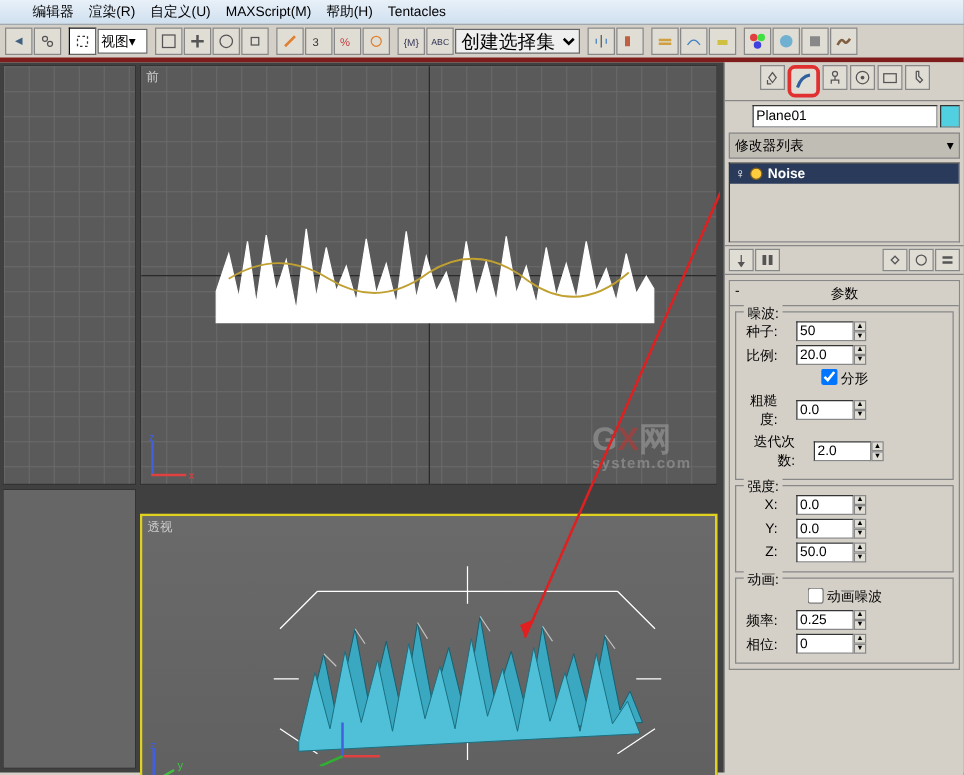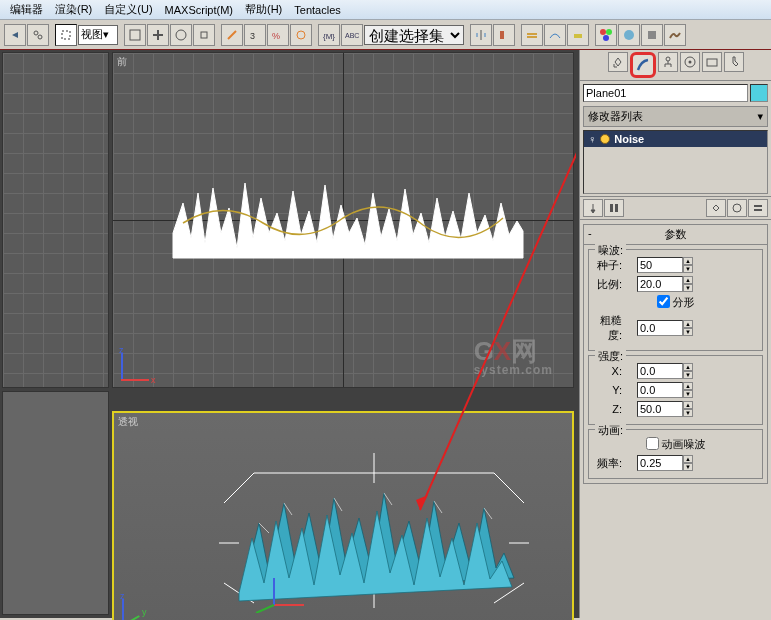--- a/index.html
+++ b/index.html
@@ -6,7 +6,7 @@
 body { font-family: "Microsoft YaHei", Arial, sans-serif; font-size: 11px; background: #d4d0c8; width: 771px; height: 620px; overflow: hidden; position: relative; }
 
 
-.menubar { background: linear-gradient(#e8f0f8,#d0e0f0); height: 20px; display: flex; align-items: center; padding: 0 4px; border-bottom: 1px solid #a0a8b0; }
+.menubar { background: linear-gradient(#e8f0f8,#d0e0f0); height: 20px; display: flex; align-items: center; padding: 0 20px; border-bottom: 1px solid #a0a8b0; }
 .menubar span { padding: 0 6px; cursor: default; font-size: 11px; }
 
 

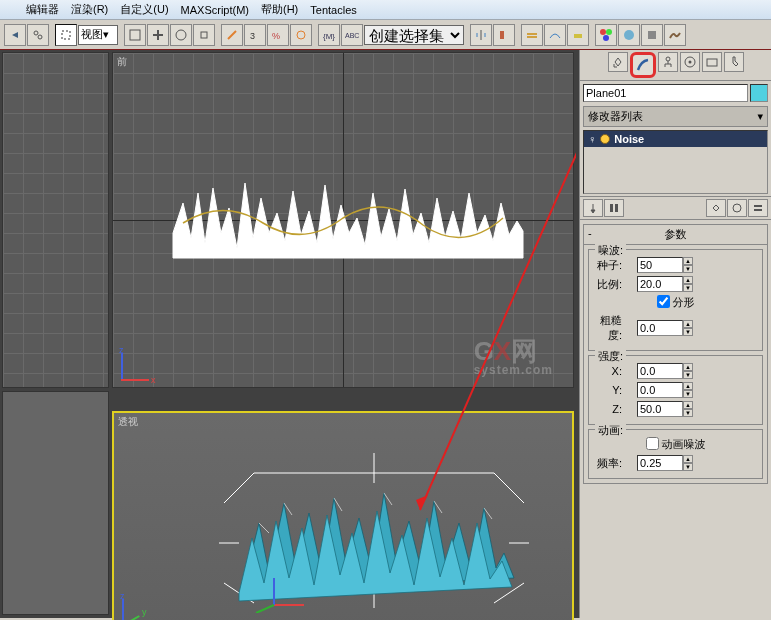--- a/index.html
+++ b/index.html
@@ -10,7 +10,7 @@
 .menubar span { padding: 0 6px; cursor: default; font-size: 11px; }
 
 
-.toolbar { background: #d4d0c8; height: 30px; display: flex; align-items: center; padding: 2px 4px; border-bottom: 1px solid #7f1d1d; gap: 1px; }
+.toolbar { background: #d4d0c8; height: 30px; display: flex; align-items: center; padding: 2px 4px; border-bottom: 4px solid #7f1d1d; gap: 1px; }
 .toolbar .btn { width: 22px; height: 22px; border: 1px solid #888; background: #e0ddd5; display: inline-flex; align-items: center; justify-content: center; }
 .toolbar .btn.active { background: #fff; border: 1px inset #666; }
 .toolbar .sep { width: 4px; }

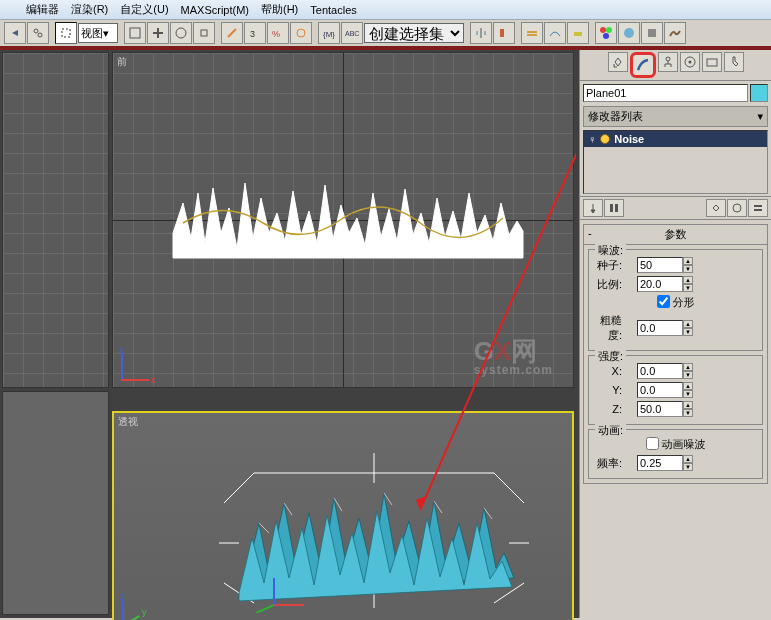--- a/index.html
+++ b/index.html
@@ -67,7 +67,7 @@
 .panel-tabs .tab.highlighted { border: 3px solid #e03030; border-radius: 6px; width: 26px; height: 26px; }
 
 .name-field { display: flex; padding: 3px; gap: 2px; }
-.name-field input { flex: 1; height: 18px; border: 1px inset #888; font-size: 11px; padding: 0 2px; background: #fff; }
+.name-field input { flex: 1; height: 18px; border: 1px inset #888; font-size: 11px; padding: 0 2px; background: #fff; margin-left: 19px; }
 .name-field .color-swatch { width: 18px; height: 18px; background: #50d0e0; border: 1px inset #888; }
 
 .rollout-header { background: #c0bdb5; border: 1px solid #888; padding: 2px 4px; display: flex; align-items: center; font-size: 11px; margin: 1px 3px; }

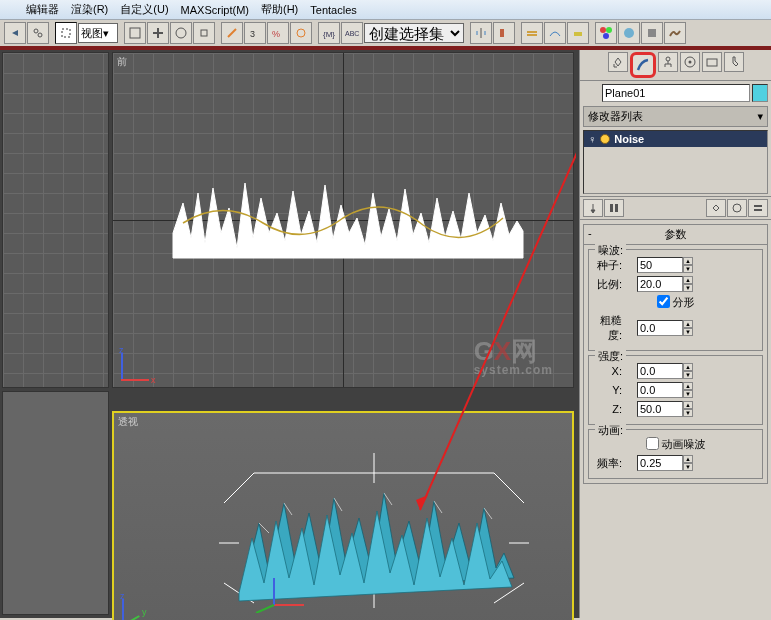--- a/index.html
+++ b/index.html
@@ -440,6 +440,16 @@
                 </div>
               </div>
           </div>
+          <div class="param-row">
+            <label style="width:58px">迭代次数:</label>
+            <div class="spinner">
+                <input type="text" value="2.0" style="">
+                <div class="spin-btns">
+                  <div class="sb">▲</div>
+                  <div class="sb">▼</div>
+                </div>
+              </div>
+          </div>
         </div>
 
         <div class="group">

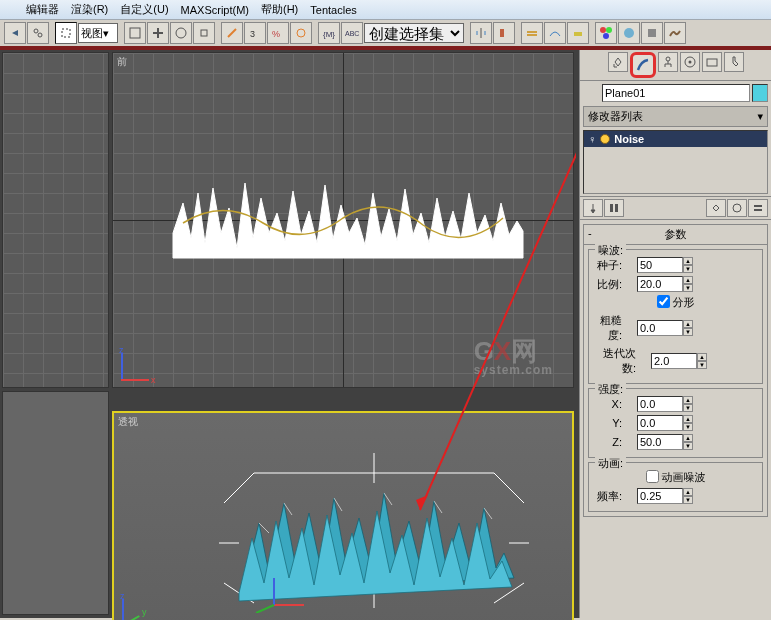--- a/index.html
+++ b/index.html
@@ -502,6 +502,16 @@
                 </div>
               </div>
           </div>
+          <div class="param-row">
+            <label>相位:</label>
+            <div class="spinner">
+                <input type="text" value="0" style="">
+                <div class="spin-btns">
+                  <div class="sb">▲</div>
+                  <div class="sb">▼</div>
+                </div>
+              </div>
+          </div>
         </div>
       </div>
     </div>

